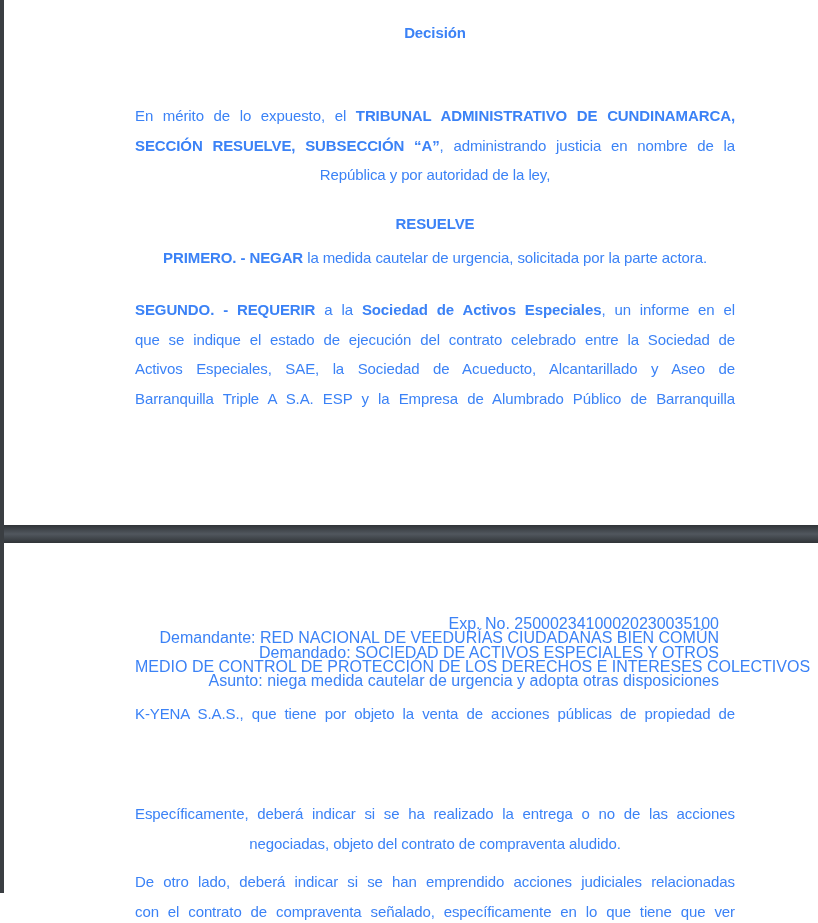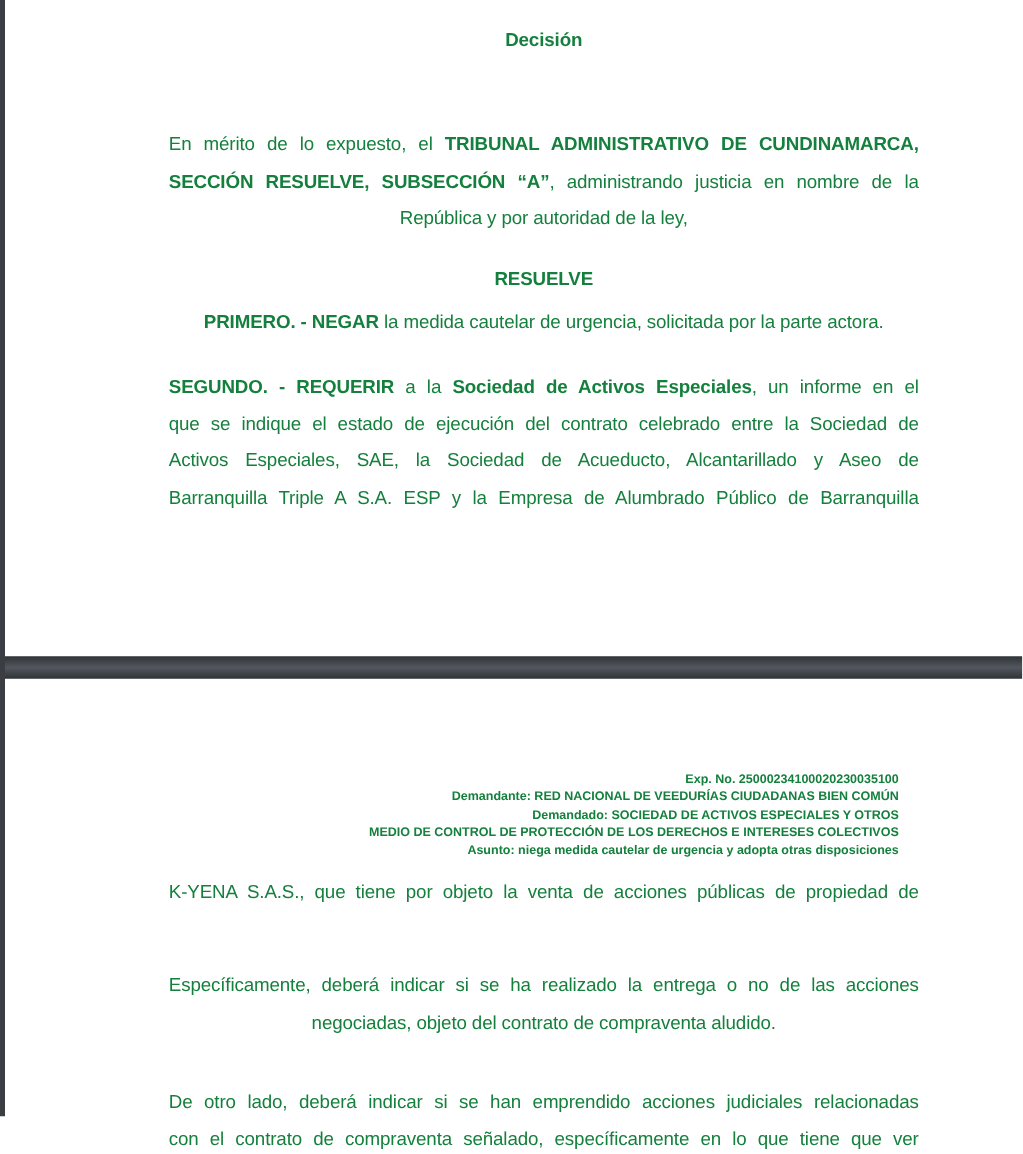--- a/index.html
+++ b/index.html
@@ -10,7 +10,7 @@
     background: #ffffff;
     overflow: hidden;
     font-family: "Liberation Sans", sans-serif;
-    color: #15803d;
+    color: #3b82f6;
   }
   .abs { position: absolute; }
 

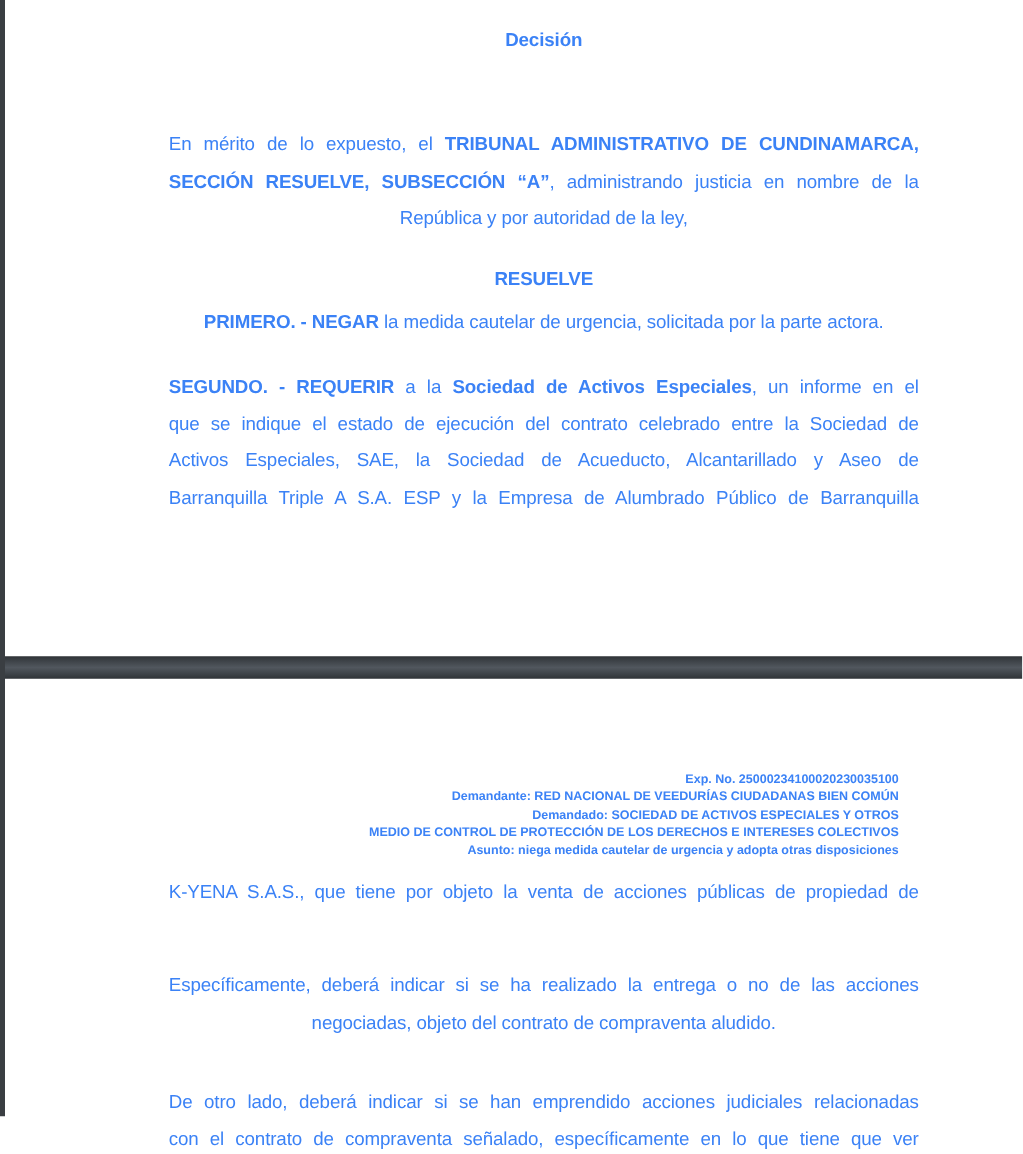--- a/index.html
+++ b/index.html
@@ -42,8 +42,7 @@
     left: 135px;
     width: 584px;
     text-align: right;
-    font-size: 10px;
-    font-weight: bold;
+    font-size: 16px;
   }
   .case-header .hline {
     line-height: 14.3px;

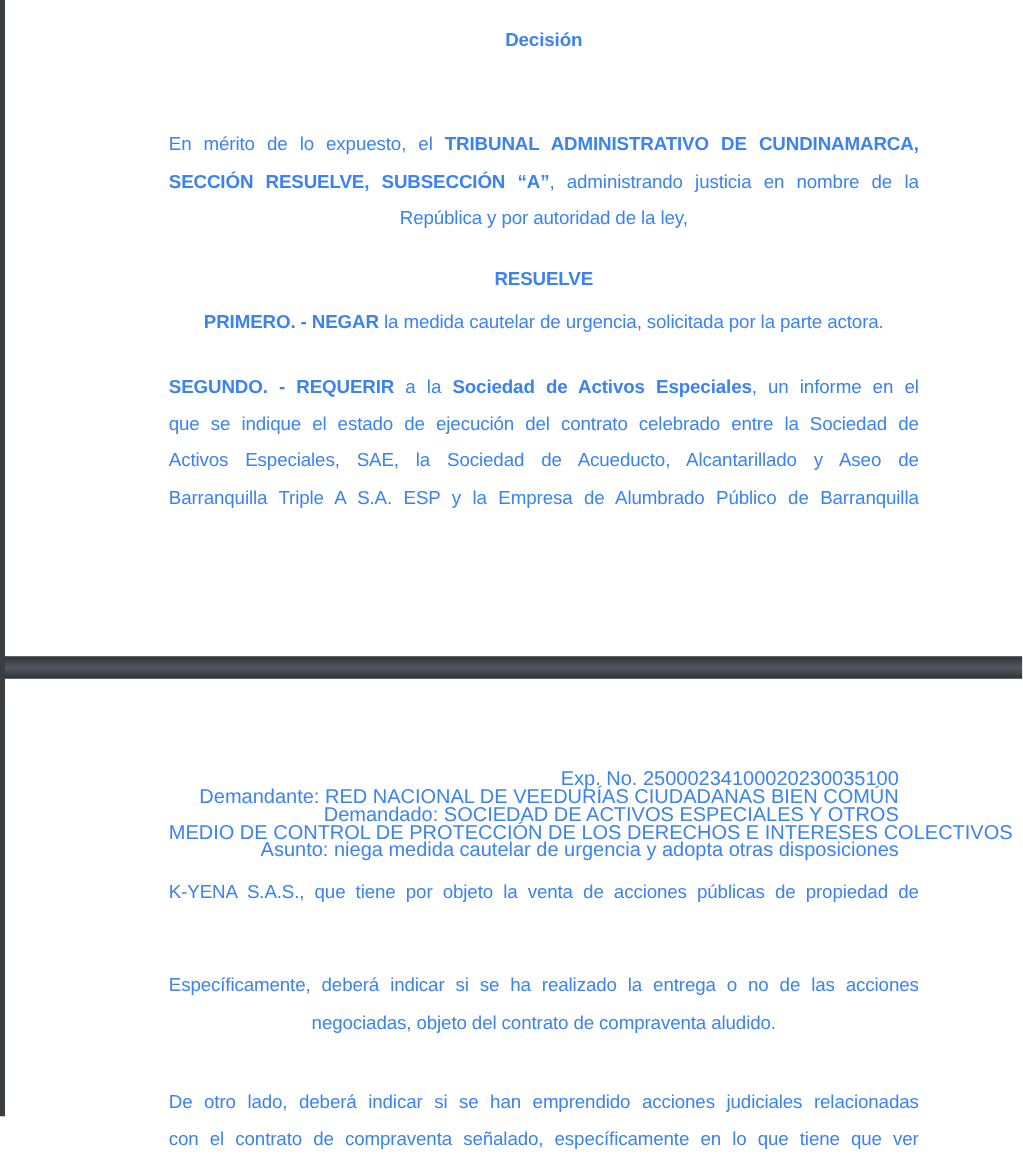--- a/index.html
+++ b/index.html
@@ -112,7 +112,7 @@
       <div class="line just"><span>K-YENA S.A.S., que tiene por objeto la venta de acciones públicas de propiedad de</span></div>
     </div>
 
-  <div class="abs textblock" style="top:774px;">
+  <div class="abs textblock" style="top:799px;">
       <div class="line just"><span>Específicamente, deberá indicar si se ha realizado la entrega o no de las acciones</span></div>
       <div class="line"><span>negociadas, objeto del contrato de compraventa aludido.</span></div>
     </div>

